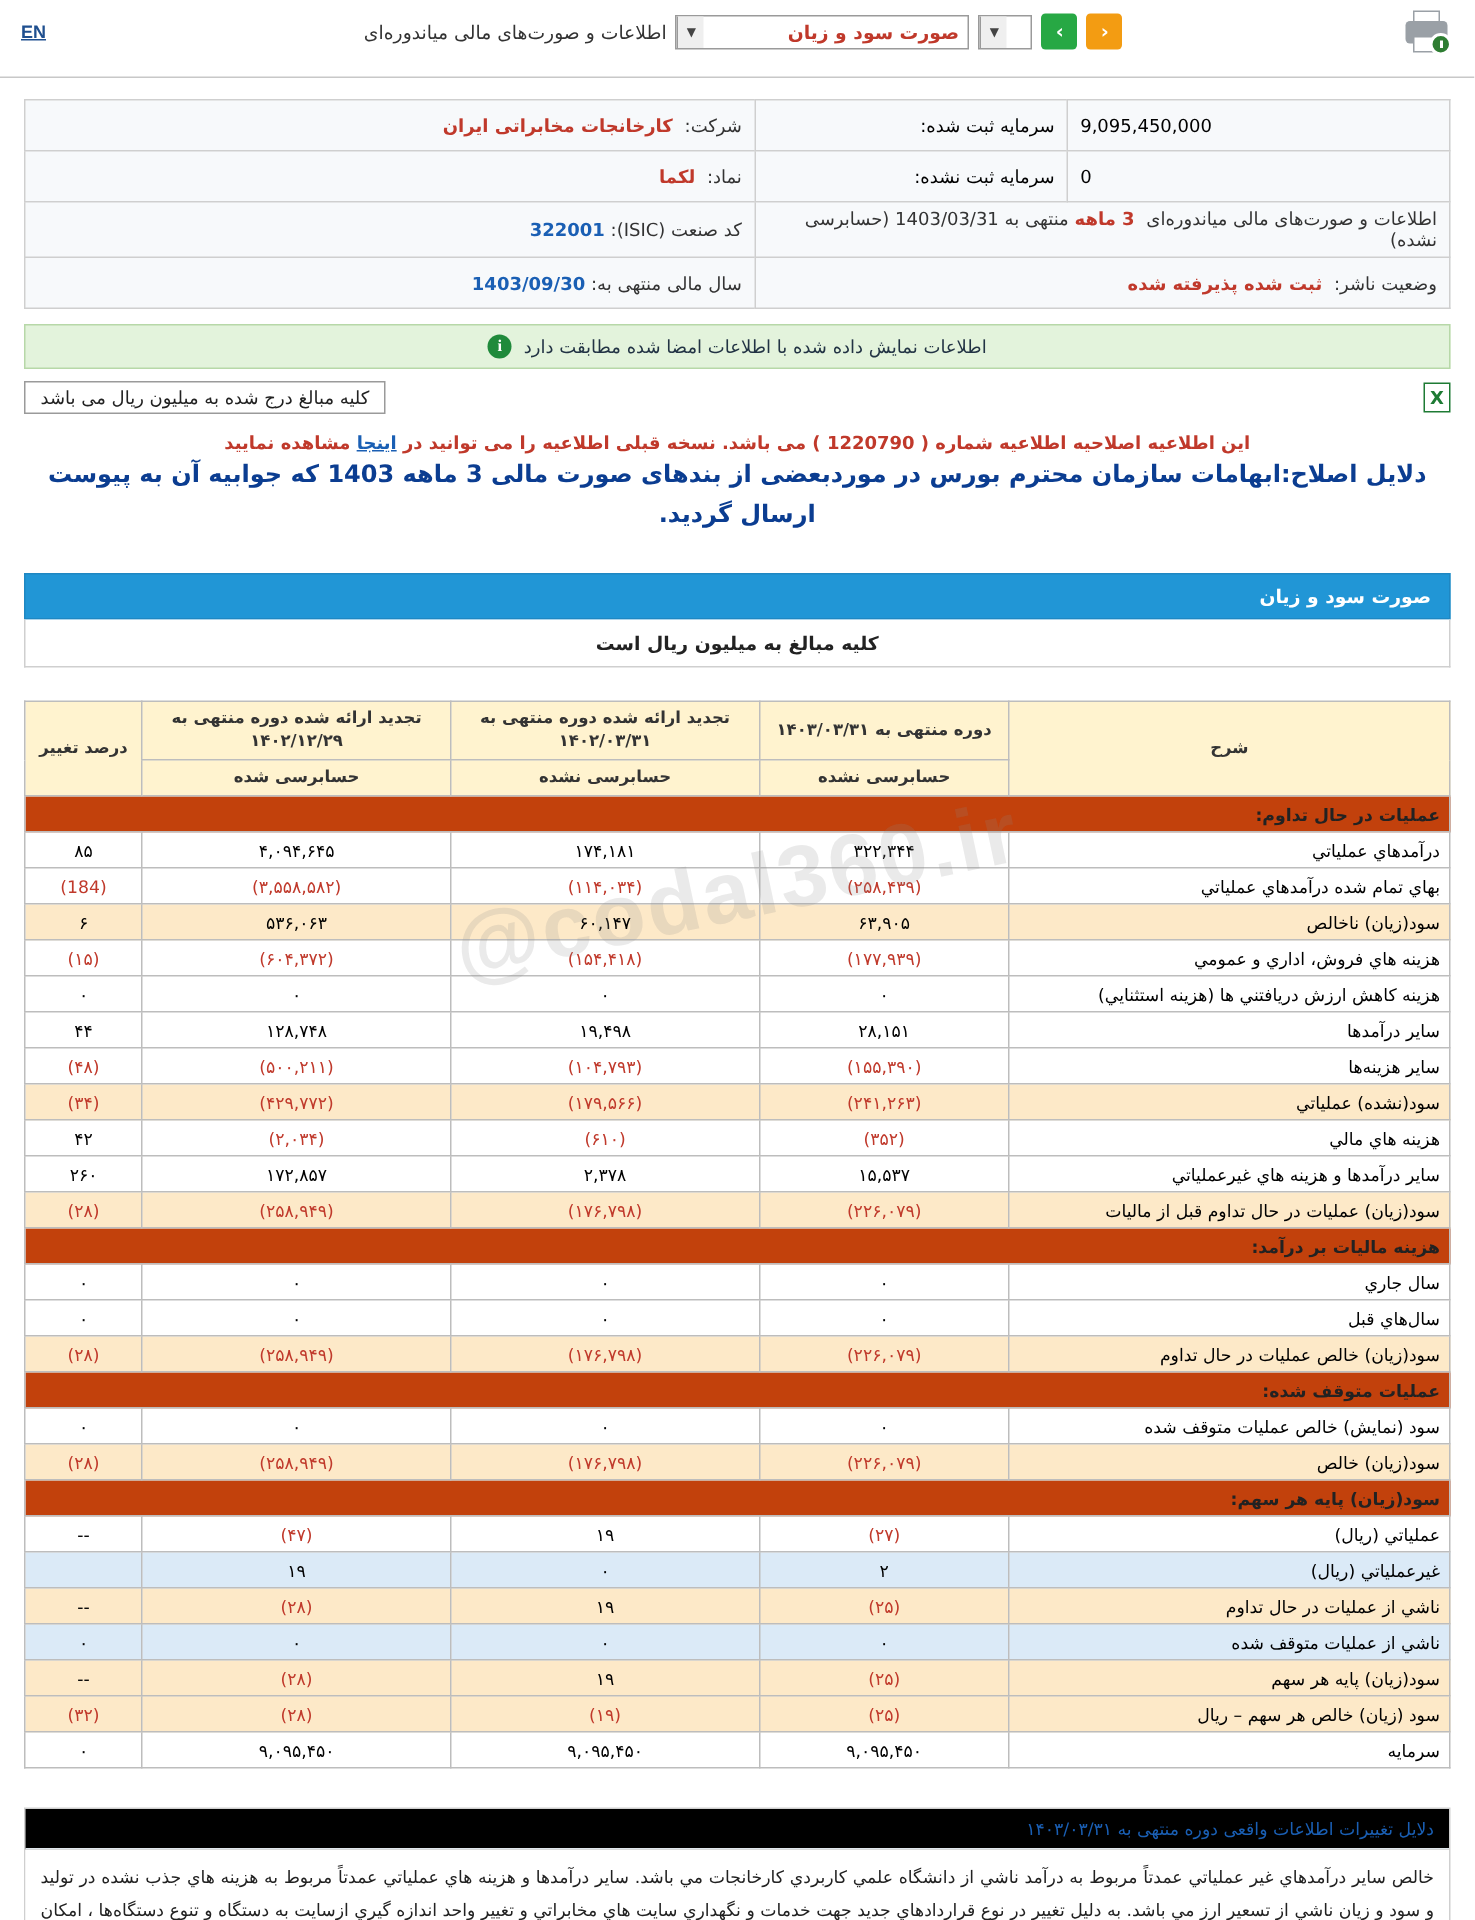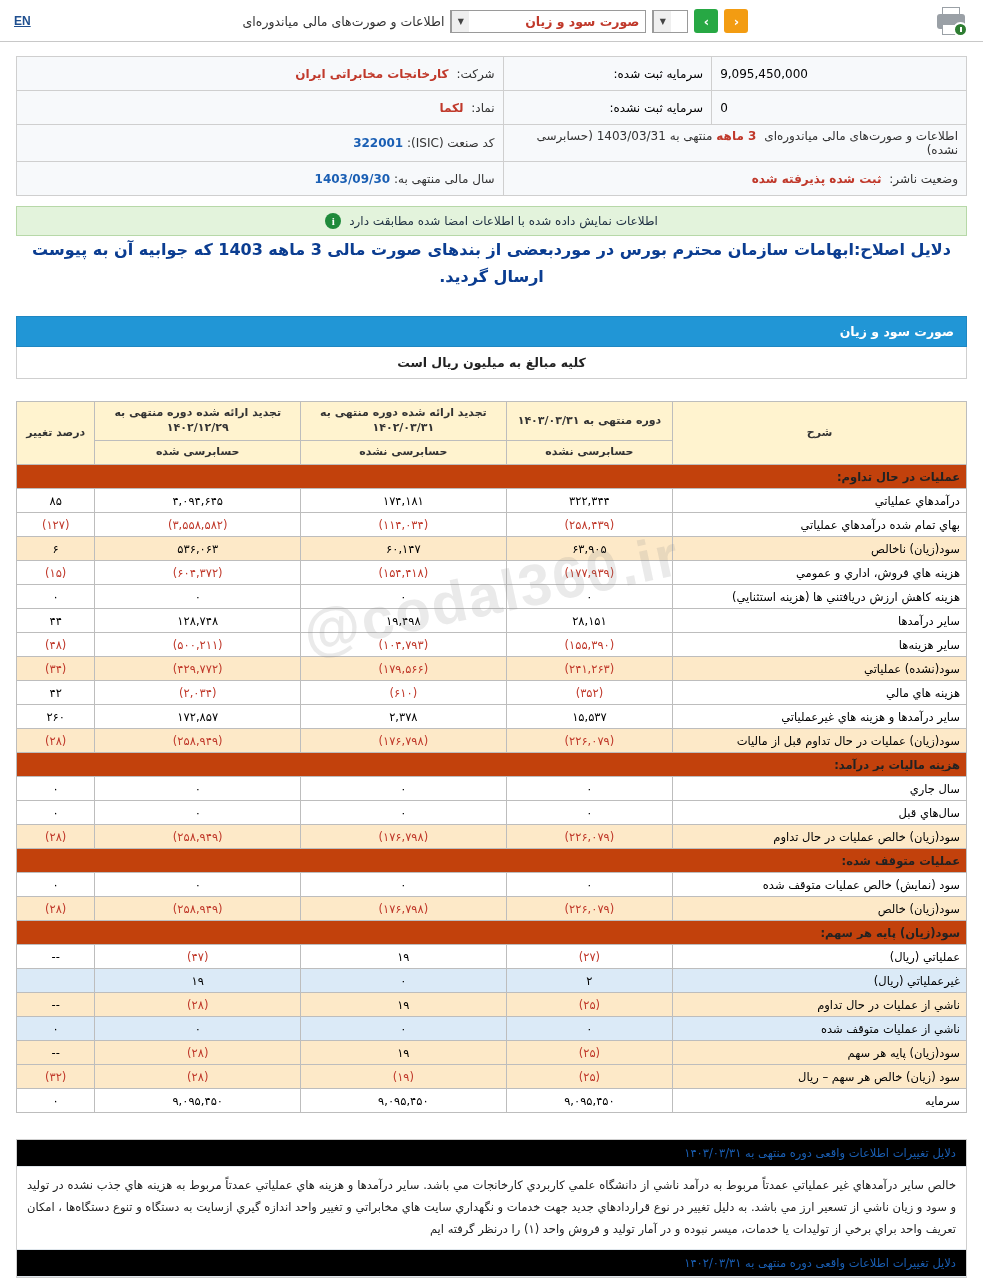--- a/index.html
+++ b/index.html
@@ -13,7 +13,7 @@
   
   .topbar {
     position: relative;
-    height: 42px;
+    height: 52px;
     border-bottom: 1px solid #c8c8c8;
     background: #fff;
   }

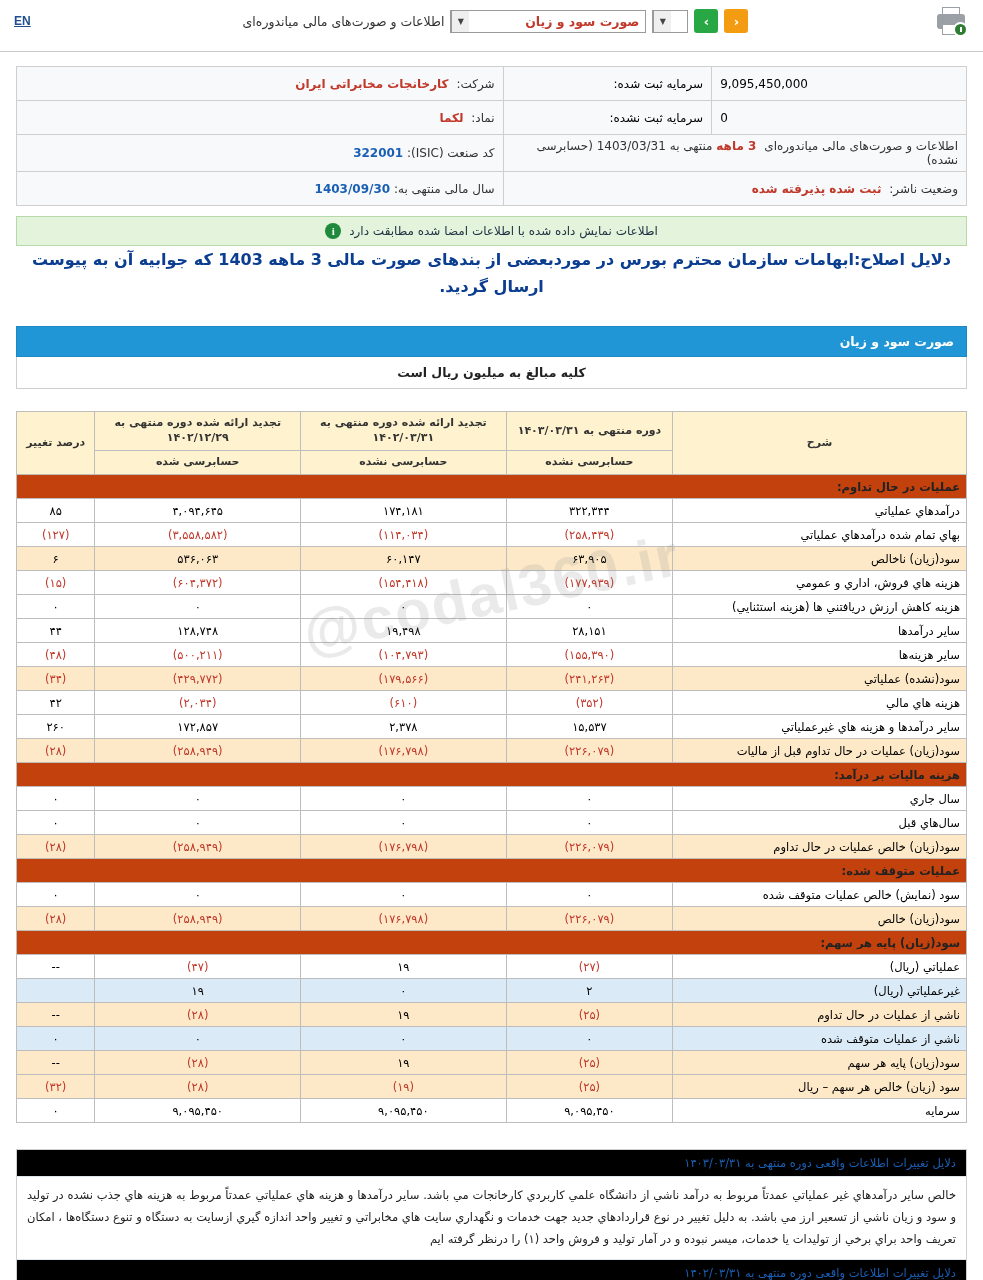--- a/index.html
+++ b/index.html
@@ -280,6 +280,10 @@
       <span>اطلاعات نمایش داده شده با اطلاعات امضا شده مطابقت دارد</span>
     </div>
 
+    <div class="unitrow">
+      <div class="unitbox">کلیه مبالغ درج شده به میلیون ریال می باشد</div>
+      <div class="xls"></div>
+    </div>
 
 
     <div class="reason">دلایل اصلاح:ابهامات سازمان محترم بورس در موردبعضی از بندهای صورت مالی 3 ماهه 1403 که جوابیه آن به پیوست ارسال گردید.</div>

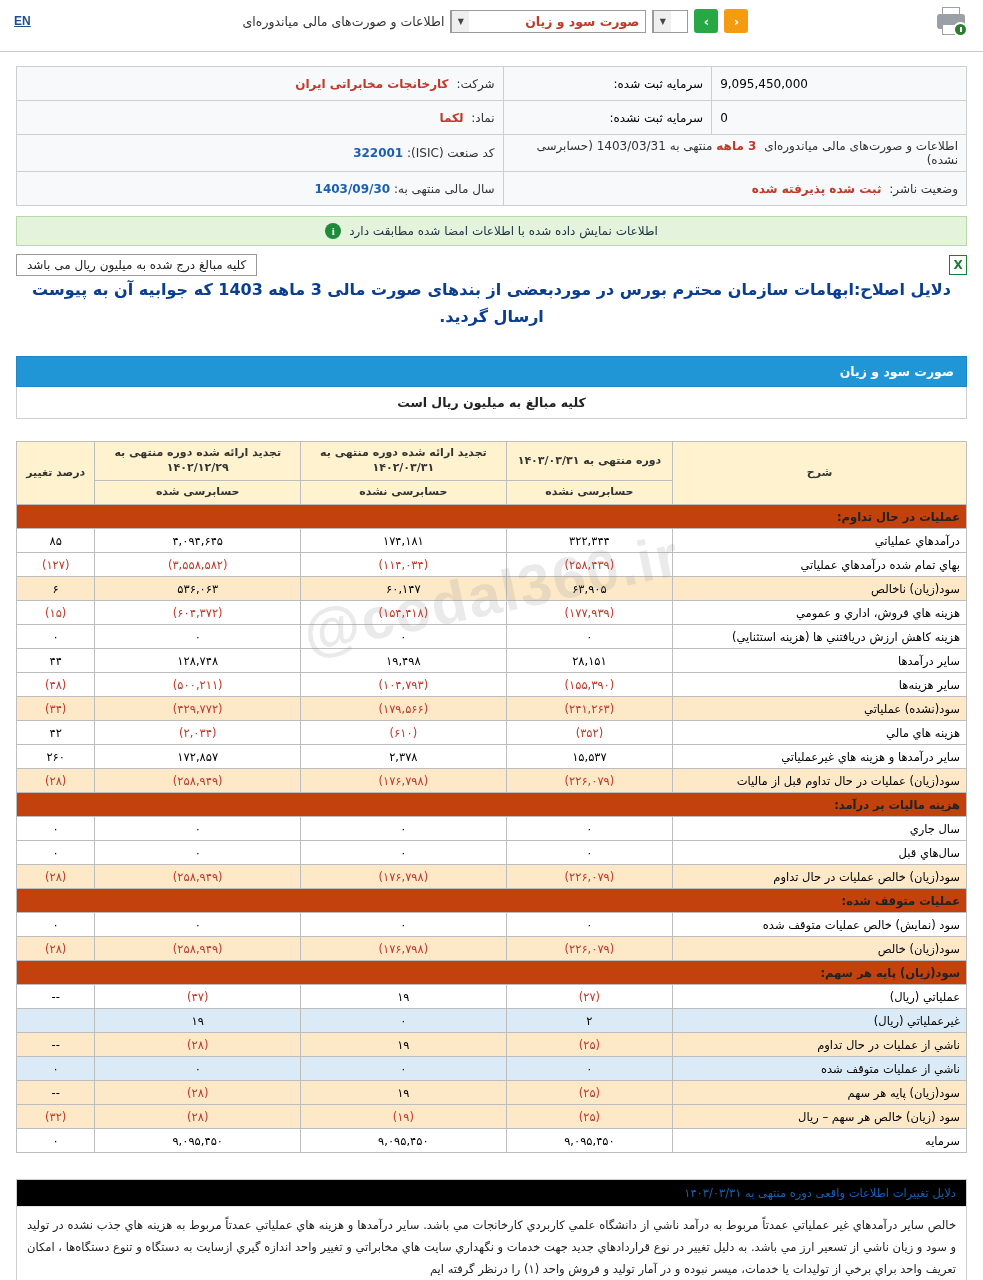--- a/index.html
+++ b/index.html
@@ -285,6 +285,13 @@
       <div class="xls"></div>
     </div>
 
+    <div class="amend">
+      <span>این اطلاعیه اصلاحیه اطلاعیه شماره (</span>
+      <span>1220790</span>
+      <span>) می باشد. نسخه قبلی اطلاعیه را می توانید در</span>
+      <a href="#">اینجا</a>
+      <span>مشاهده نمایید</span>
+    </div>
 
     <div class="reason">دلایل اصلاح:ابهامات سازمان محترم بورس در موردبعضی از بندهای صورت مالی 3 ماهه 1403 که جوابیه آن به پیوست ارسال گردید.</div>
 

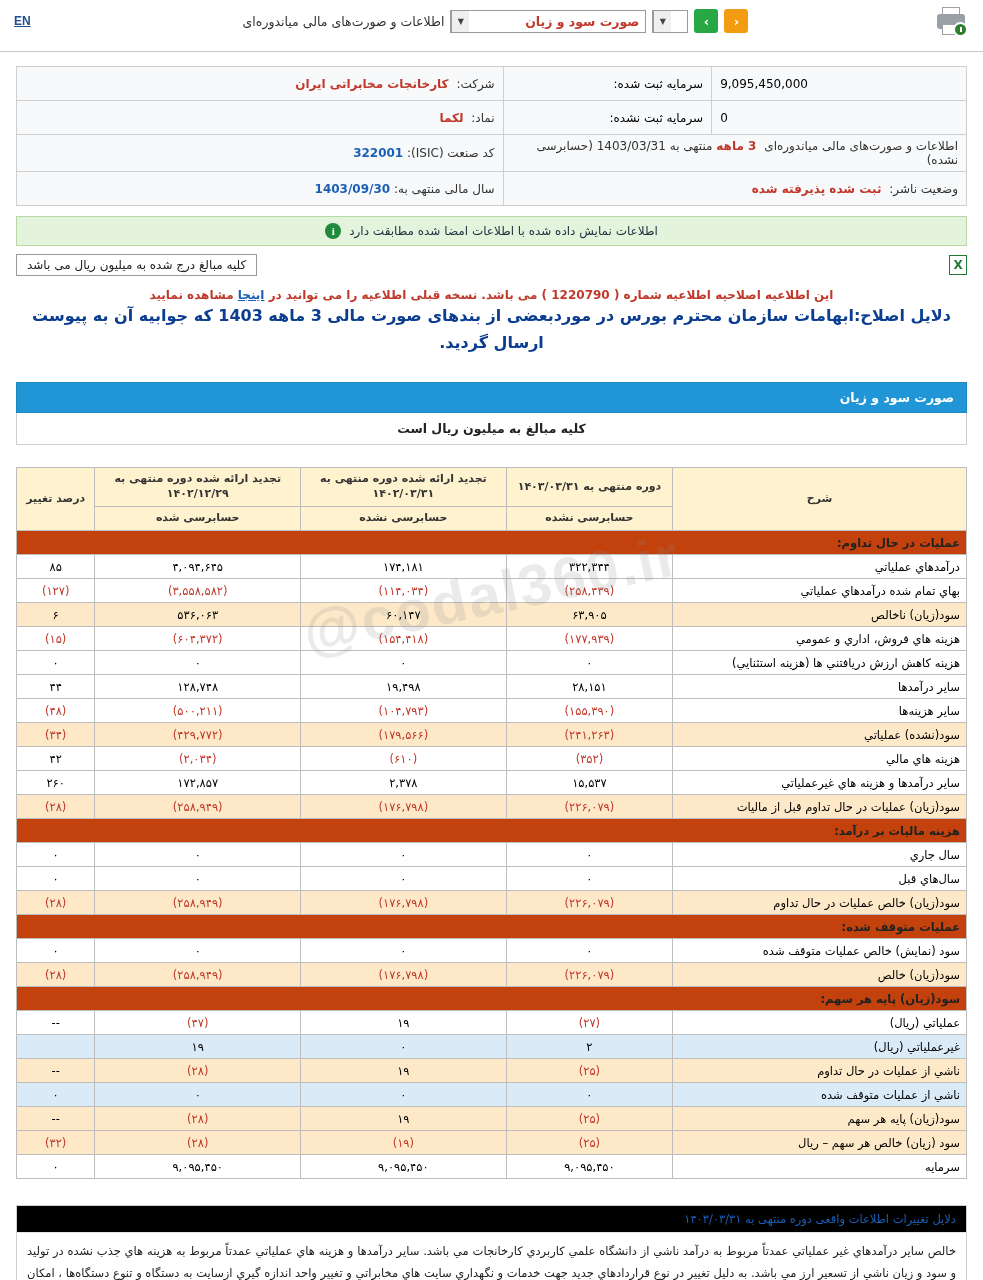--- a/index.html
+++ b/index.html
@@ -331,7 +331,7 @@
             <td class="num neg">(۲۵۸,۴۳۹)</td>
             <td class="num neg">(۱۱۴,۰۳۴)</td>
             <td class="num neg">(۳,۵۵۸,۵۸۲)</td>
-            <td class="num neg">(۱۲۷)</td>
+            <td class="num neg">(184)</td>
           </tr>
           <tr class="r-cream">
             <td class="desc-col">سود(زیان) ناخالص</td>

